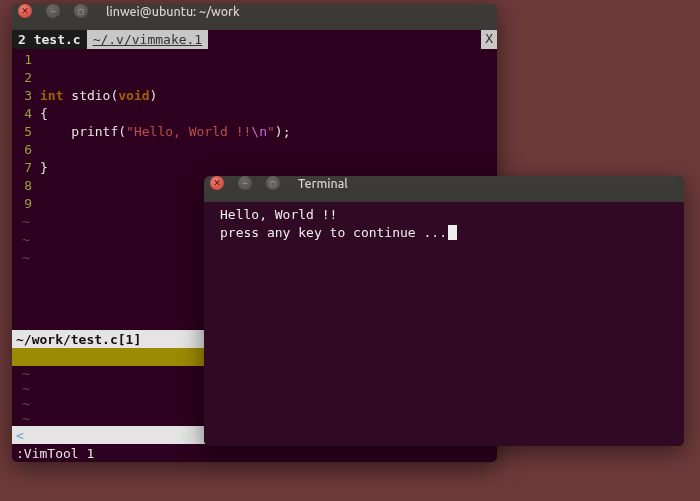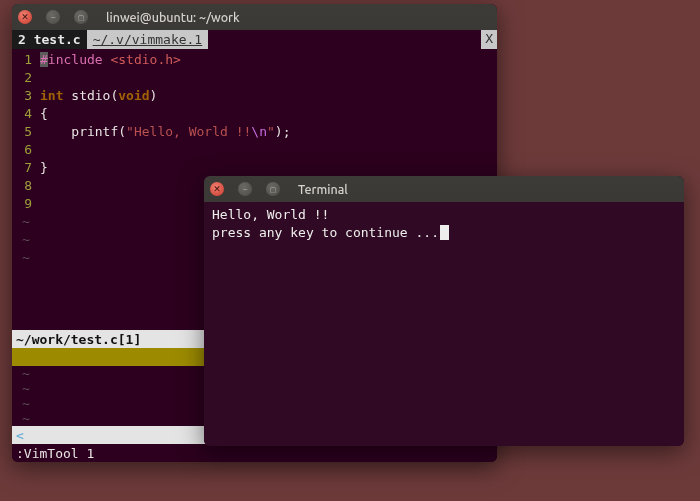--- a/index.html
+++ b/index.html
@@ -29,7 +29,6 @@
     height: 26px;
     background: linear-gradient(#3c3b37, #3a3935);
     display: flex;
-    align-items: center;
     padding: 0 6px;
     gap: 14px;
     color: #d8d3cd;

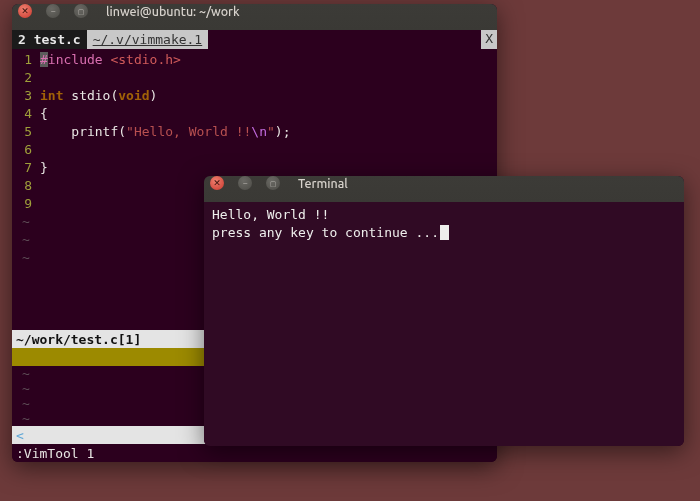--- a/index.html
+++ b/index.html
@@ -165,7 +165,6 @@
   <div class="editor">
     <div class="line">
         <span class="gutter">1</span>
-        <span class="code"><span class="pp cursor-hl">#</span><span class="pp">include </span><span class="inc">&lt;stdio.h&gt;</span></span>
       </div>
     <div class="line">
         <span class="gutter">2</span>

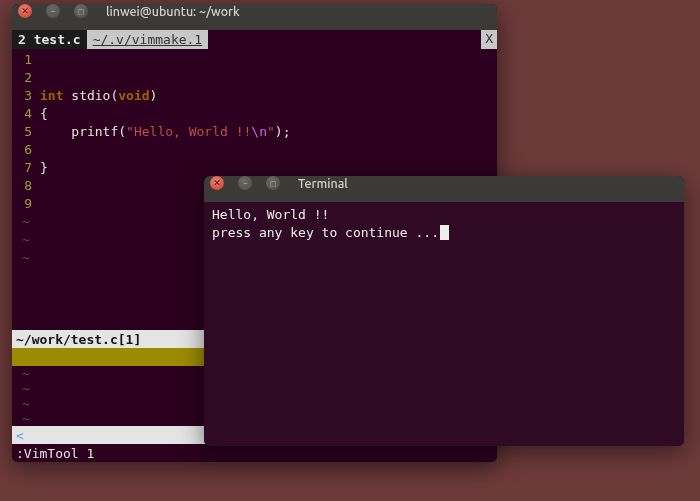--- a/index.html
+++ b/index.html
@@ -127,7 +127,7 @@
     flex:1;
     background:#300a24;
     color:#eeeeec;
-    padding: 4px 8px;
+    padding: 4px 16px;
     line-height: 18px;
     white-space: pre;
   }

